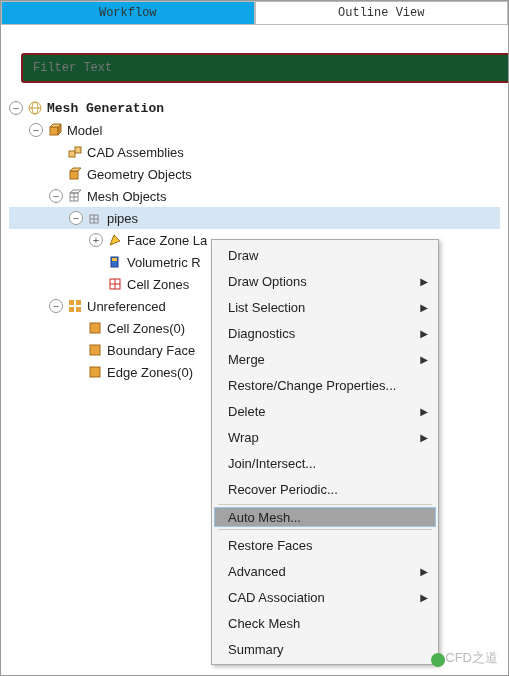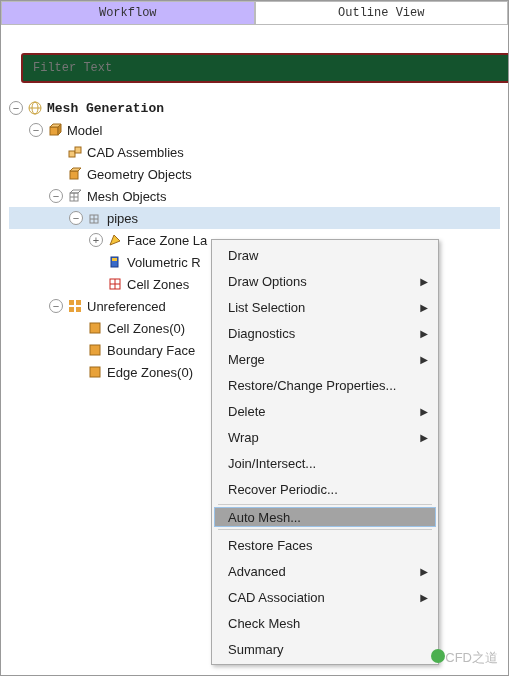--- a/index.html
+++ b/index.html
@@ -5,7 +5,7 @@
   * { box-sizing: border-box; margin: 0; padding: 0; font-family: "Segoe UI", Tahoma, sans-serif; font-size: 13px; }
   body { background: #fff; width: 509px; height: 676px; overflow: hidden; border: 1px solid #999; position: relative; }
   .tabs { display: flex; height: 24px; border-bottom: 1px solid #bbb; }
-  .tab { flex: 1; text-align: center; line-height: 22px; border: 1px solid #bbb; border-bottom: none; background: #c4b5fd; font-family: "Courier New", monospace; font-size: 12px; color: #333; cursor: pointer; }
+  .tab { flex: 1; text-align: center; line-height: 22px; border: 1px solid #bbb; border-bottom: none; background: #0ea5e9; font-family: "Courier New", monospace; font-size: 12px; color: #333; cursor: pointer; }
   .tab.active { background: #fff; }
   .body-area { padding: 10px 8px; }
   .filter { width: 100%; height: 30px; background: #14532d; border: 2px solid #7f1d1d; border-radius: 3px; padding: 0 10px; color: #aaa; font-family: "Courier New", monospace; font-size: 12px; margin: 18px 0 14px 12px; }

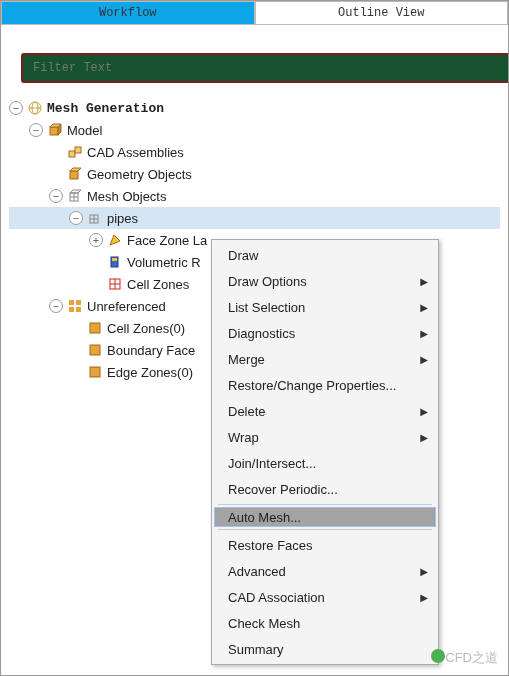--- a/index.html
+++ b/index.html
@@ -22,7 +22,7 @@
   .menu-item.highlight { background: #a3a3a3; border: 1px solid #9cc3e8; height:20px; padding-left:13px; padding-right:19px; }
   .menu-item .arrow { position: absolute; right: 8px; font-size: 10px; color: #333; }
   .menu-sep { height: 1px; background: #ccc; margin: 2px 4px; }
-  .watermark { position:absolute; right:10px; bottom:8px; font-size:11px; color:#bbb; display:flex; align-items:flex-start; gap:0;}
+  .watermark { position:absolute; right:10px; bottom:8px; font-size:11px; color:#bbb; display:flex; align-items:flex-end; gap:0;}
   .wm-icon { width:14px; height:14px; border-radius:50%; background:#4caf50; display:inline-block;}
 </style>
 </head>

